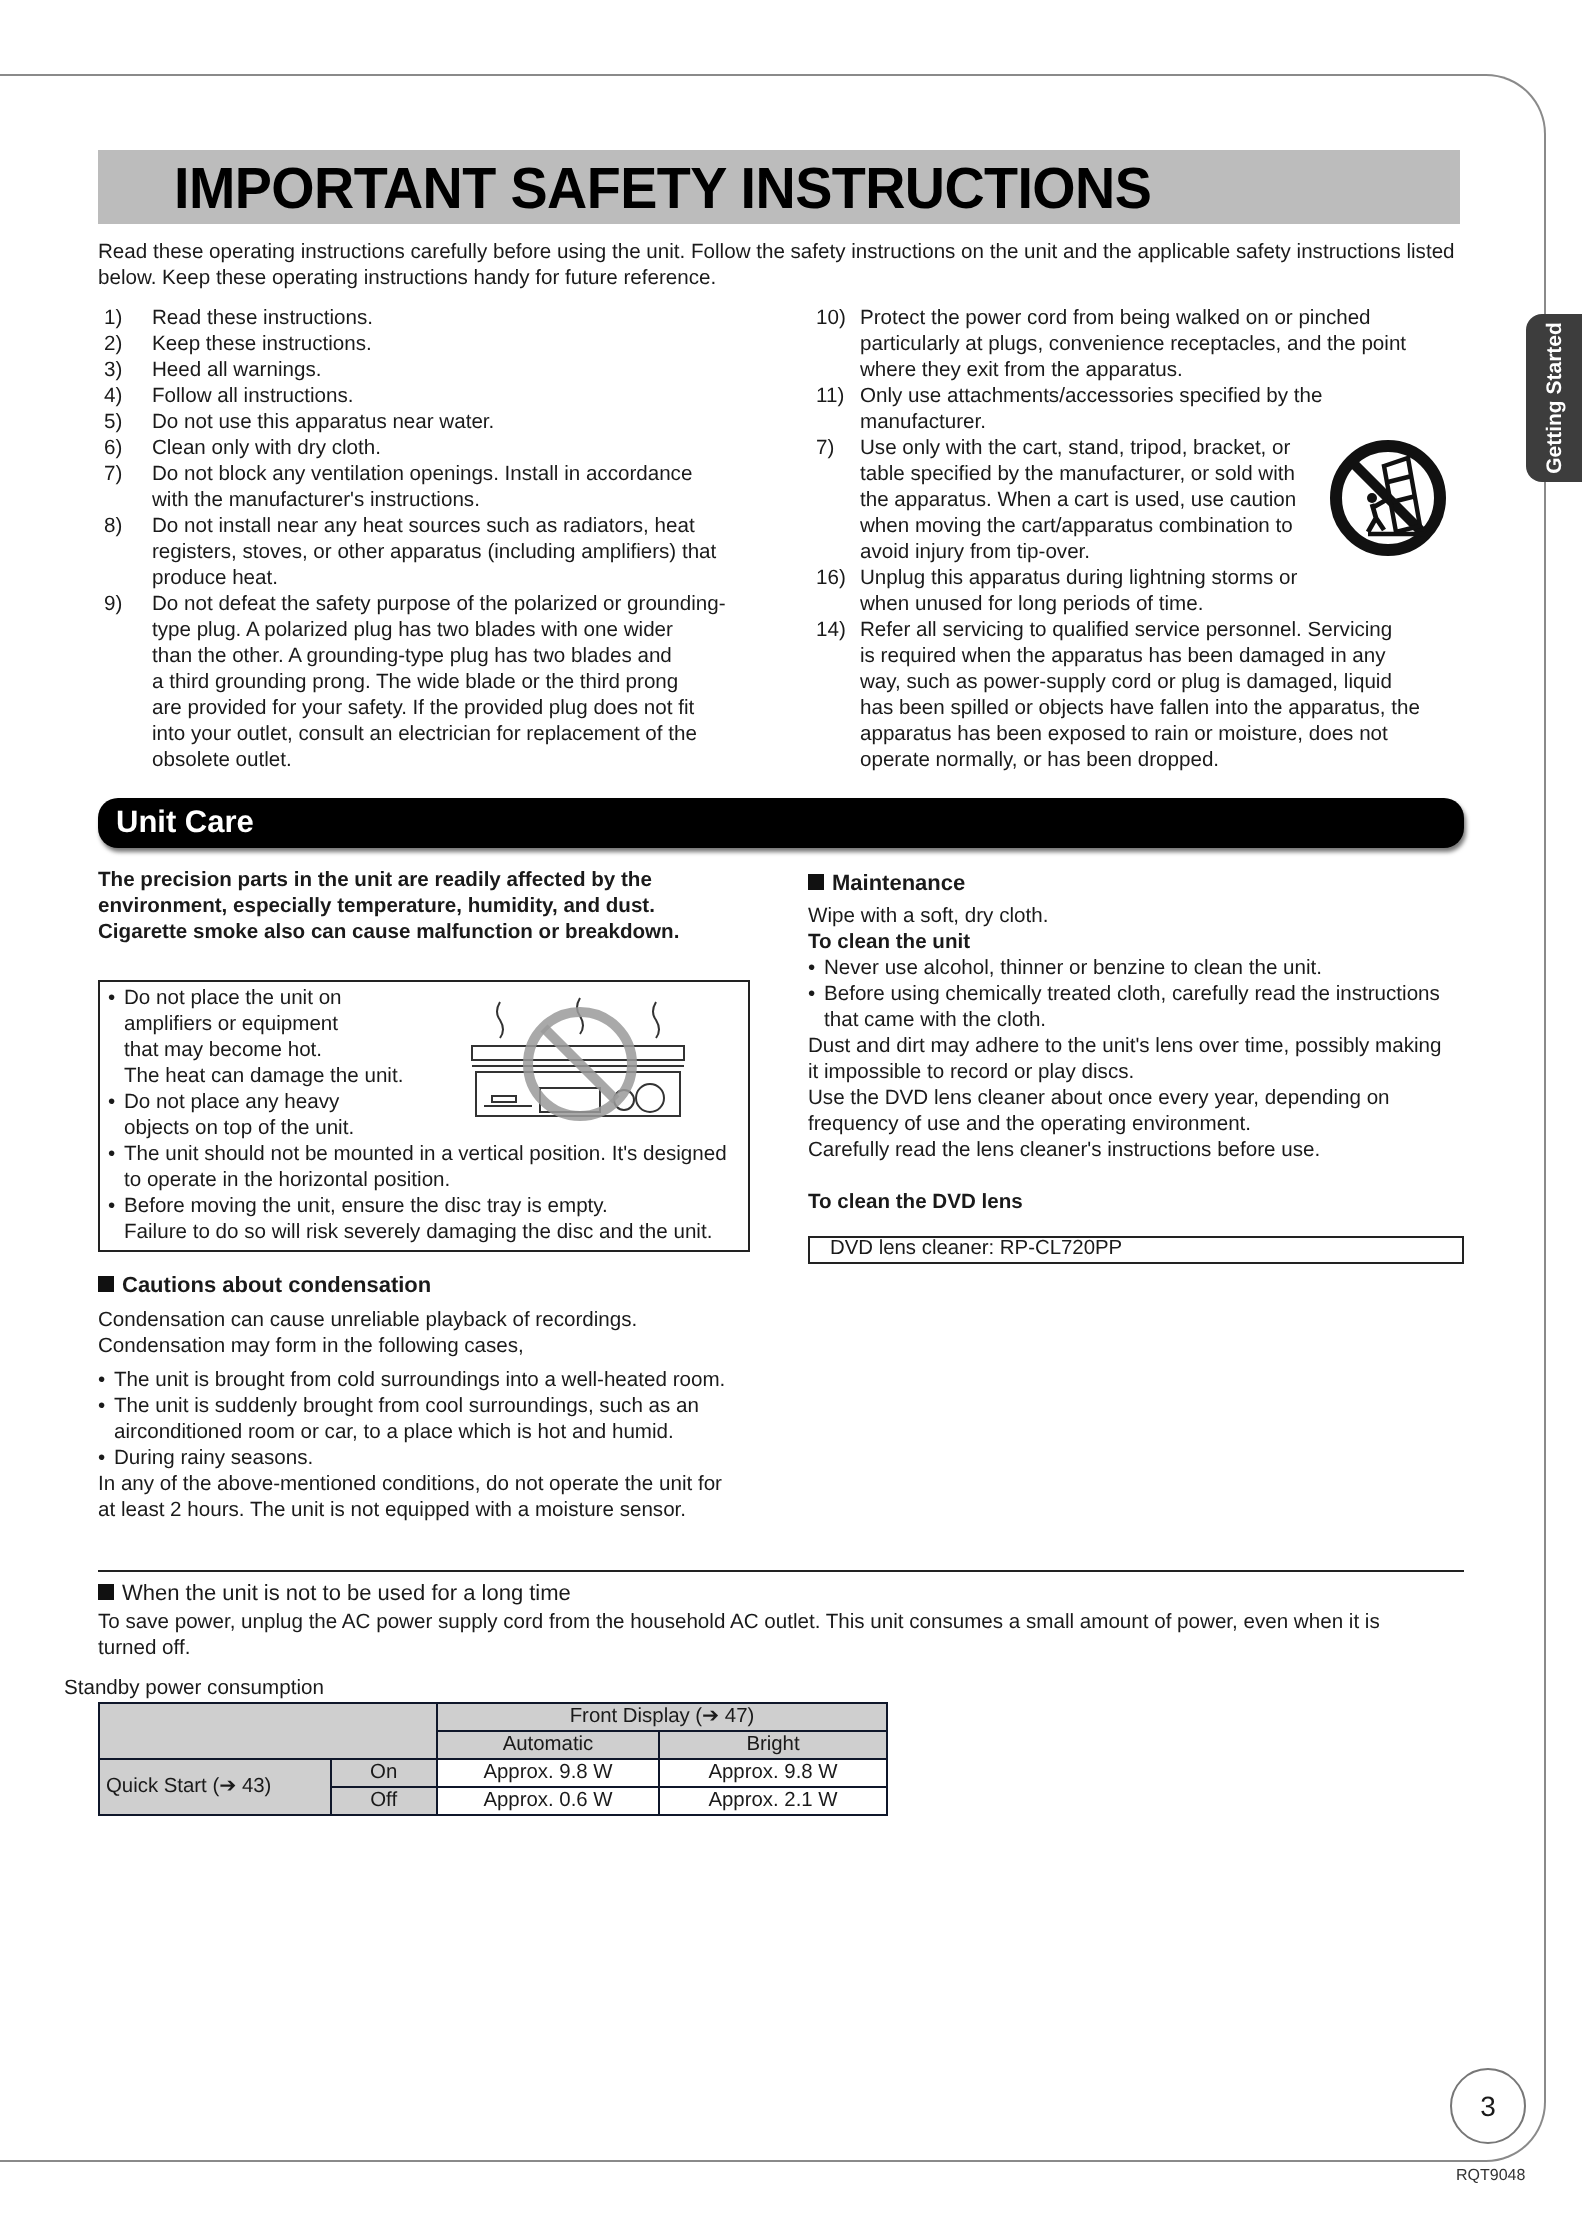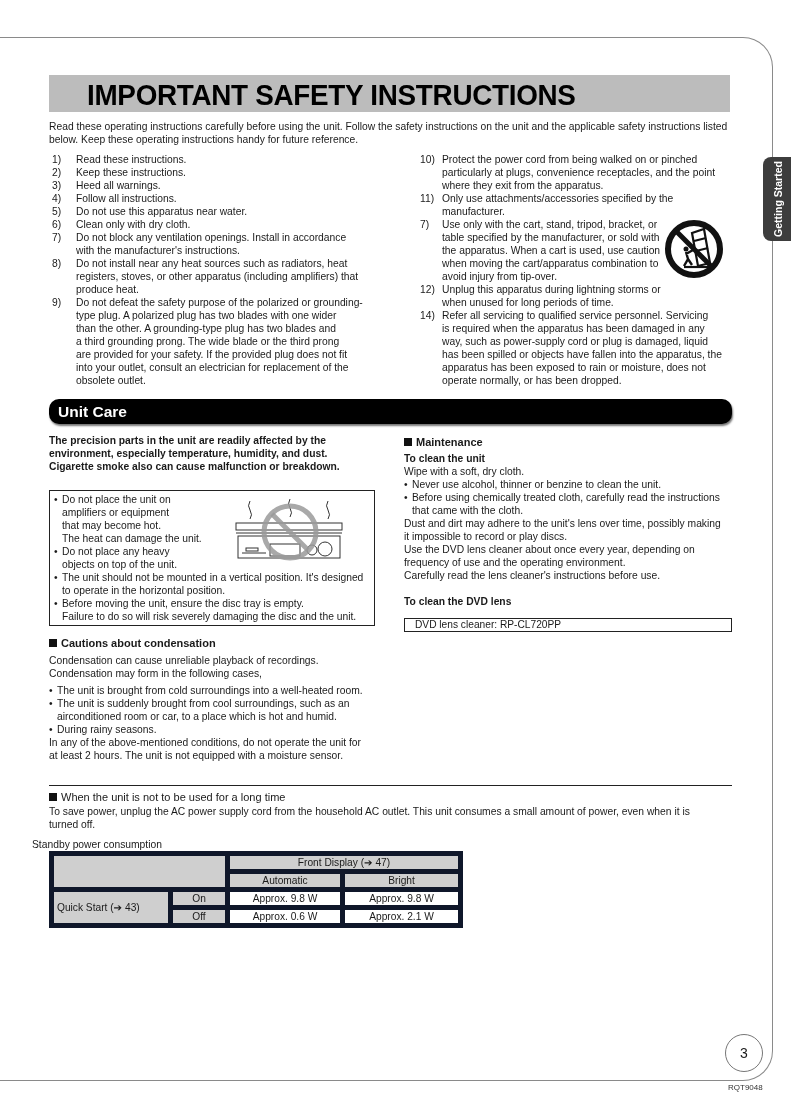--- a/index.html
+++ b/index.html
@@ -19,7 +19,7 @@
   .list li { position: relative; padding-left: 24px; }
   .list li .num { position: absolute; left: 0; top: 0; }
   .list-left { left: 52px; top: 153px; width: 325px; }
-  .list-right { left: 408px; top: 153px; width: 315px; margin-left: 12px; }
+  .list-right { left: 408px; top: 153px; width: 315px; }
   .list-right li { padding-left: 22px; }
   .cart-icon { position: absolute; left: 664px; top: 219px; width: 60px; height: 60px; }
   .section-bar { position: absolute; left: 49px; top: 399px; width: 683px; height: 25px; background: #000;

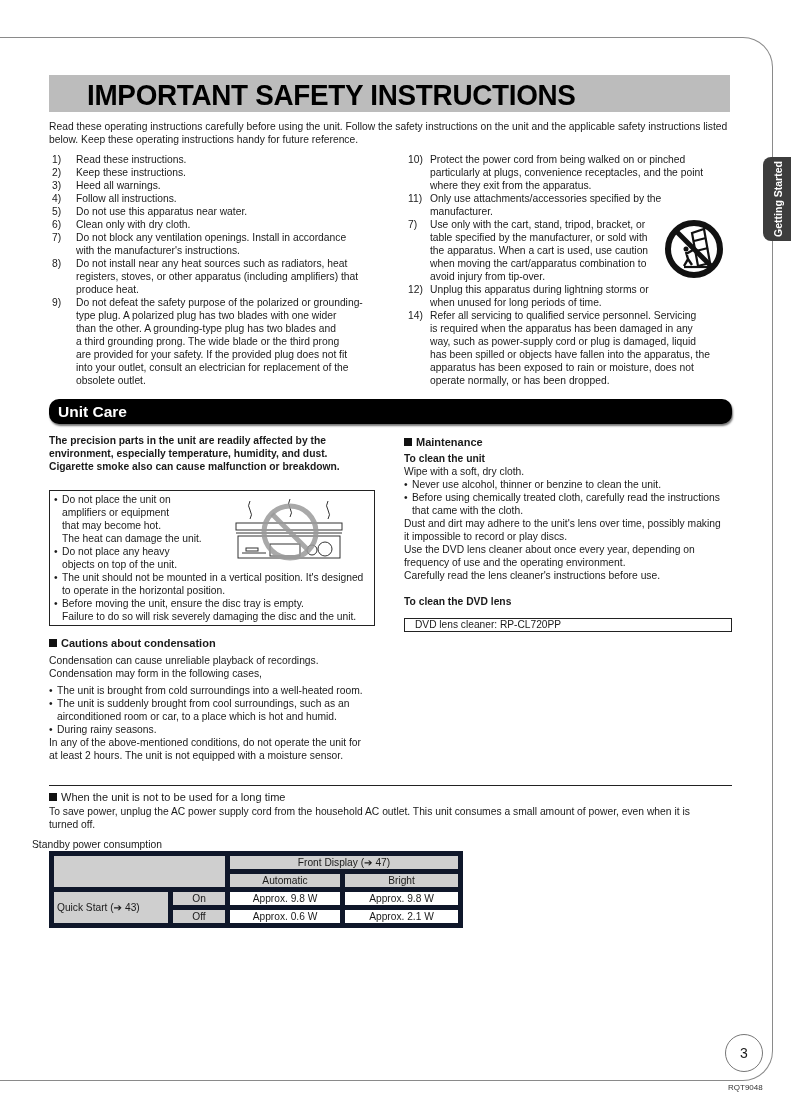--- a/index.html
+++ b/index.html
@@ -81,7 +81,7 @@
     <li><span class="num">10)</span><span>Protect the power cord from being walked on or pinched<br>particularly at plugs, convenience receptacles, and the point<br>where they exit from the apparatus.</span></li>
     <li><span class="num">11)</span><span>Only use attachments/accessories specified by the<br>manufacturer.</span></li>
     <li><span class="num">7)</span><span>Use only with the cart, stand, tripod, bracket, or<br>table specified by the manufacturer, or sold with<br>the apparatus. When a cart is used, use caution<br>when moving the cart/apparatus combination to<br>avoid injury from tip-over.</span></li>
-    <li><span class="num">12)</span><span>Unplug this apparatus during lightning storms or<br>when unused for long periods of time.</span></li>
+    <li><span class="num">16)</span><span>Unplug this apparatus during lightning storms or<br>when unused for long periods of time.</span></li>
     <li><span class="num">14)</span><span>Refer all servicing to qualified service personnel. Servicing<br>is required when the apparatus has been damaged in any<br>way, such as power-supply cord or plug is damaged, liquid<br>has been spilled or objects have fallen into the apparatus, the<br>apparatus has been exposed to rain or moisture, does not<br>operate normally, or has been dropped.</span></li>
   </ol>
 

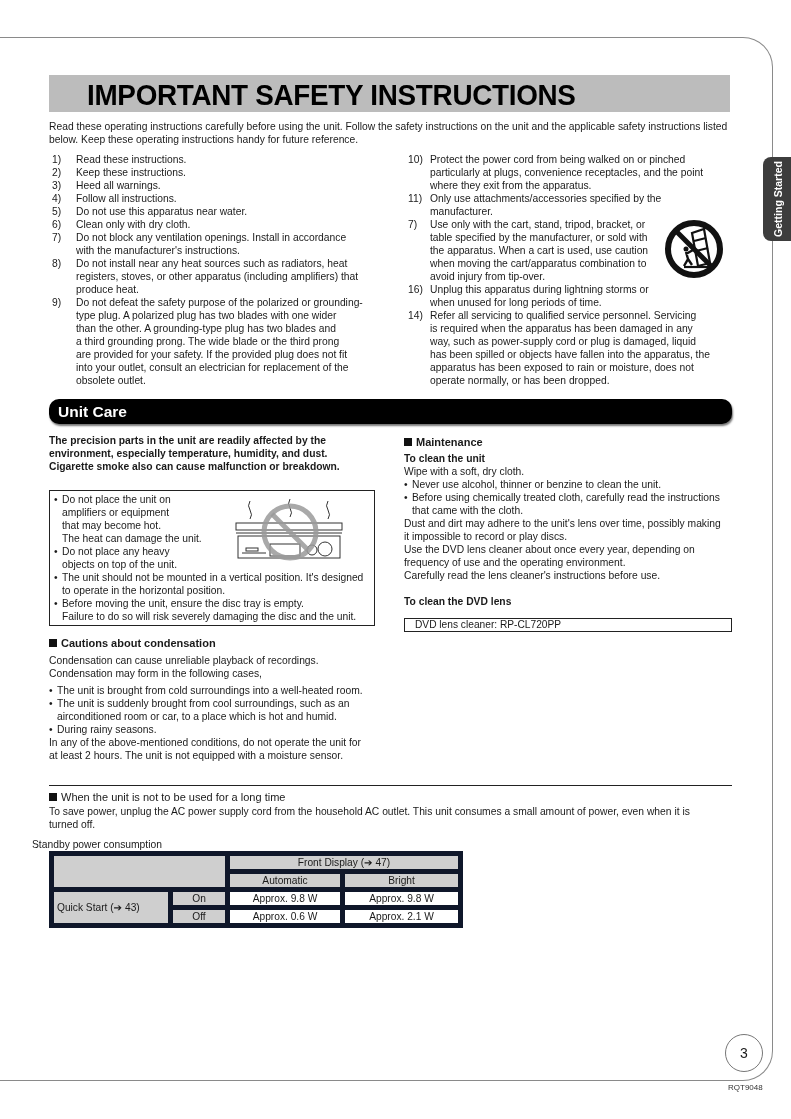--- a/index.html
+++ b/index.html
@@ -144,8 +144,8 @@
   <span class="sq"></span><span>Maintenance</span>
 </div>
 <div class="text-block" style="left:404px; top:452px; width:330px;" id="maintText">
+    <p>Wipe with a soft, dry cloth.</p>
     <p style="font-weight: bold;">To clean the unit</p>
-    <p>Wipe with a soft, dry cloth.</p>
     <p class="bul">Never use alcohol, thinner or benzine to clean the unit.</p>
     <p class="bul">Before using chemically treated cloth, carefully read the instructions<br>that came with the cloth.</p>
     <p>Dust and dirt may adhere to the unit's lens over time, possibly making<br>it impossible to record or play discs.<br>Use the DVD lens cleaner about once every year, depending on<br>frequency of use and the operating environment.<br>Carefully read the lens cleaner's instructions before use.</p>

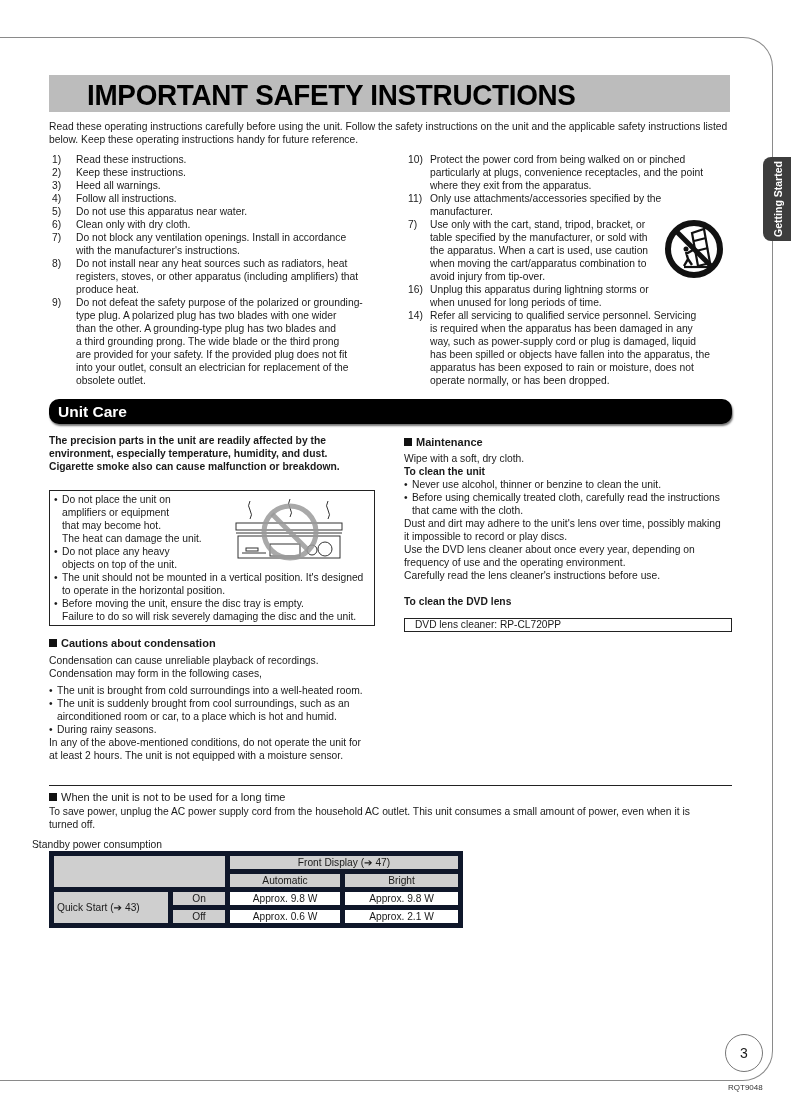--- a/index.html
+++ b/index.html
@@ -45,7 +45,7 @@
   .long-time-p { position: absolute; left: 49px; top: 805px; width: 680px; }
   .standby-label { position: absolute; left: 32px; top: 838px; }
   table.power { position: absolute; left: 49px; top: 851px; border-collapse: collapse; font-size: 10.2px; }
-  table.power td { border: 5px solid #0f172a; height: 13px; padding: 0 3px; line-height: 13px; text-align: center; }
+  table.power td { border: 1px solid #0f172a; height: 13px; padding: 0 3px; line-height: 13px; text-align: center; }
   table.power td.g { background: #cfcfcf; }
   .page-num { position: absolute; left: 725px; top: 1034px; width: 36px; height: 36px; border: 1px solid #777;
               border-radius: 50%; text-align: center; line-height: 36px; font-size: 14px; }

